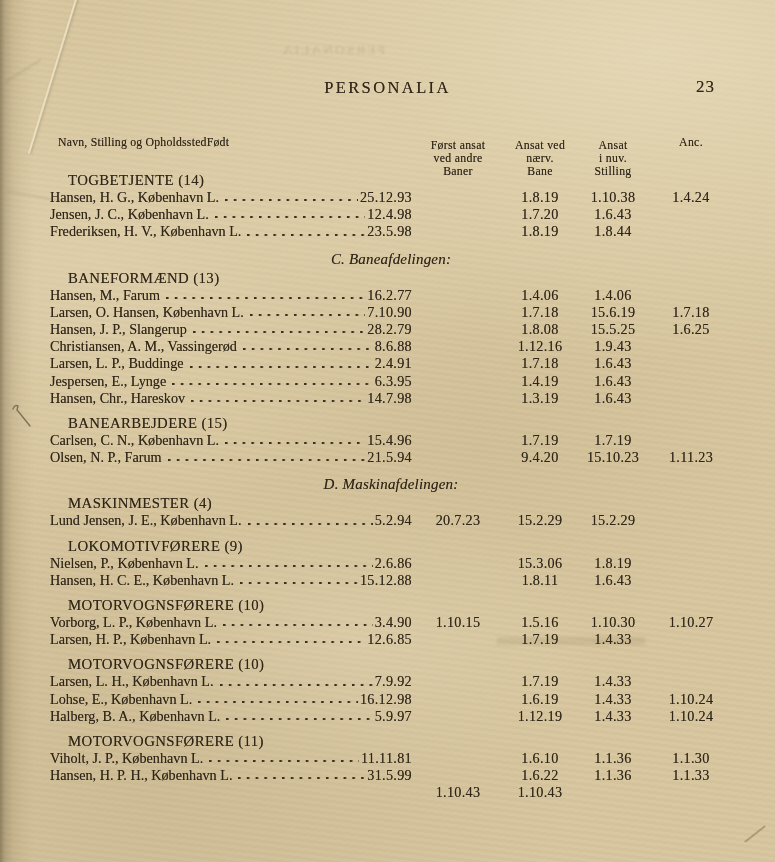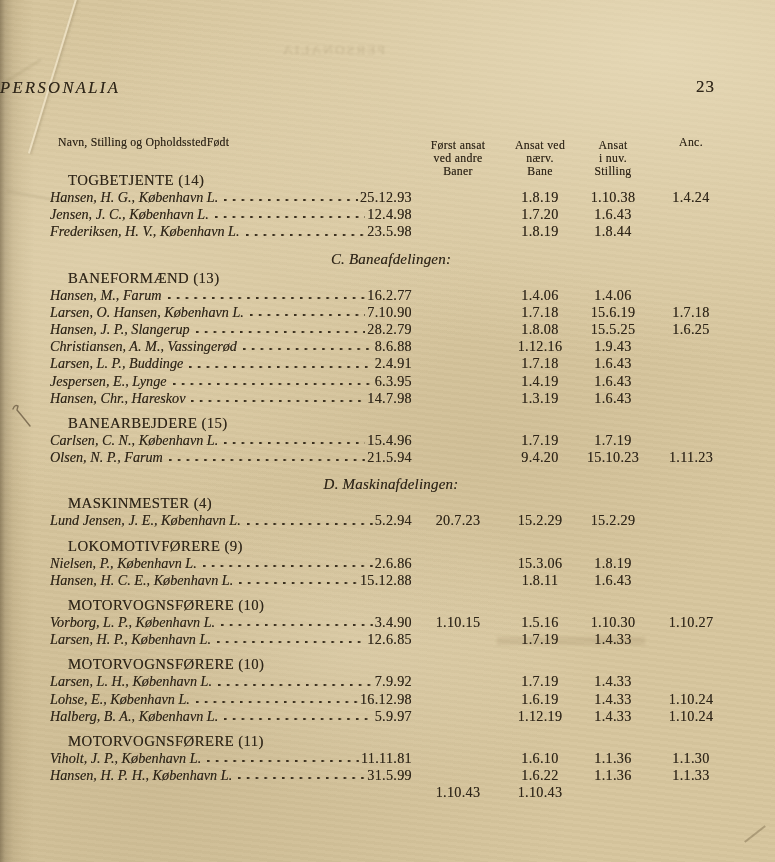--- a/index.html
+++ b/index.html
@@ -41,8 +41,8 @@
   }
   .pen-mark{position:absolute;left:10px;top:403px;opacity:.8;}
   .page-title{
-    position:absolute;left:0;top:78px;width:100%;text-align:left;
-    font-size:16.5px;letter-spacing:2.4px;font-style:italic;
+    position:absolute;left:0;top:78px;width:100%;text-align:center;
+    font-size:16.5px;letter-spacing:2.4px;
   }
   .page-number{position:absolute;left:696px;top:77px;font-size:17px;letter-spacing:1px;}
   .content{position:absolute;left:50px;top:106px;width:682px;}

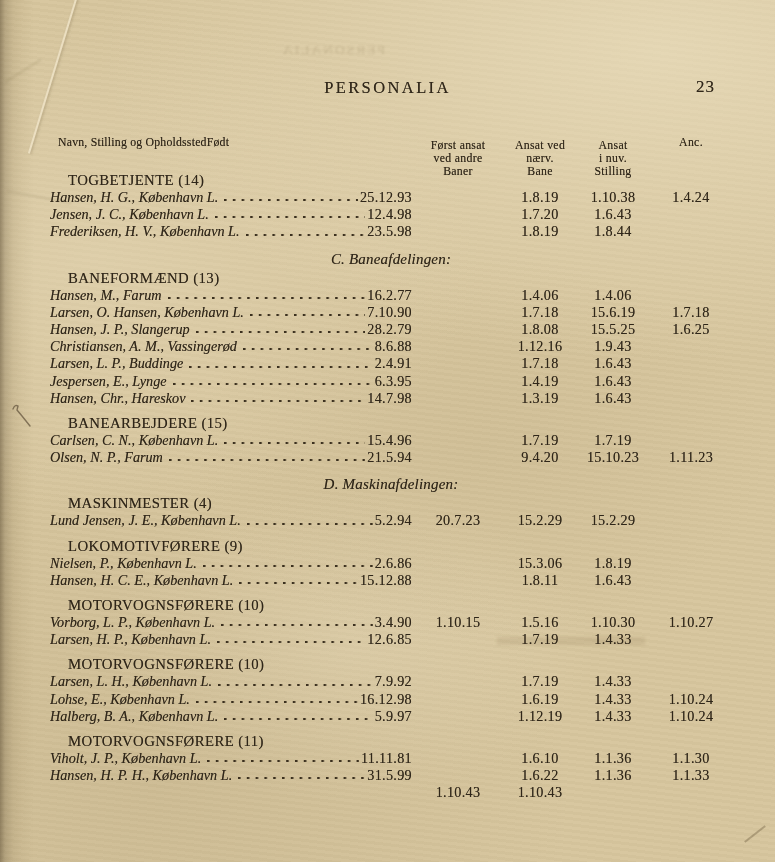--- a/index.html
+++ b/index.html
@@ -58,7 +58,7 @@
   .section-heading{margin-left:18px;font-size:14.8px;line-height:17px;letter-spacing:.4px;}
   .row{font-size:14.2px;line-height:17.2px;}
   .name-cell{display:flex;align-items:flex-end;white-space:nowrap;overflow:hidden;}
-  .nm{flex:0 0 auto;font-style:italic;}
+  .nm{flex:0 0 auto;}
   .leader{
     flex:1 1 auto;min-width:10px;align-self:flex-end;height:6px;margin:0 2px 3px 6px;
     background-image:radial-gradient(circle at 1.3px 3px, #3a2f1e 1.1px, rgba(0,0,0,0) 1.5px);

